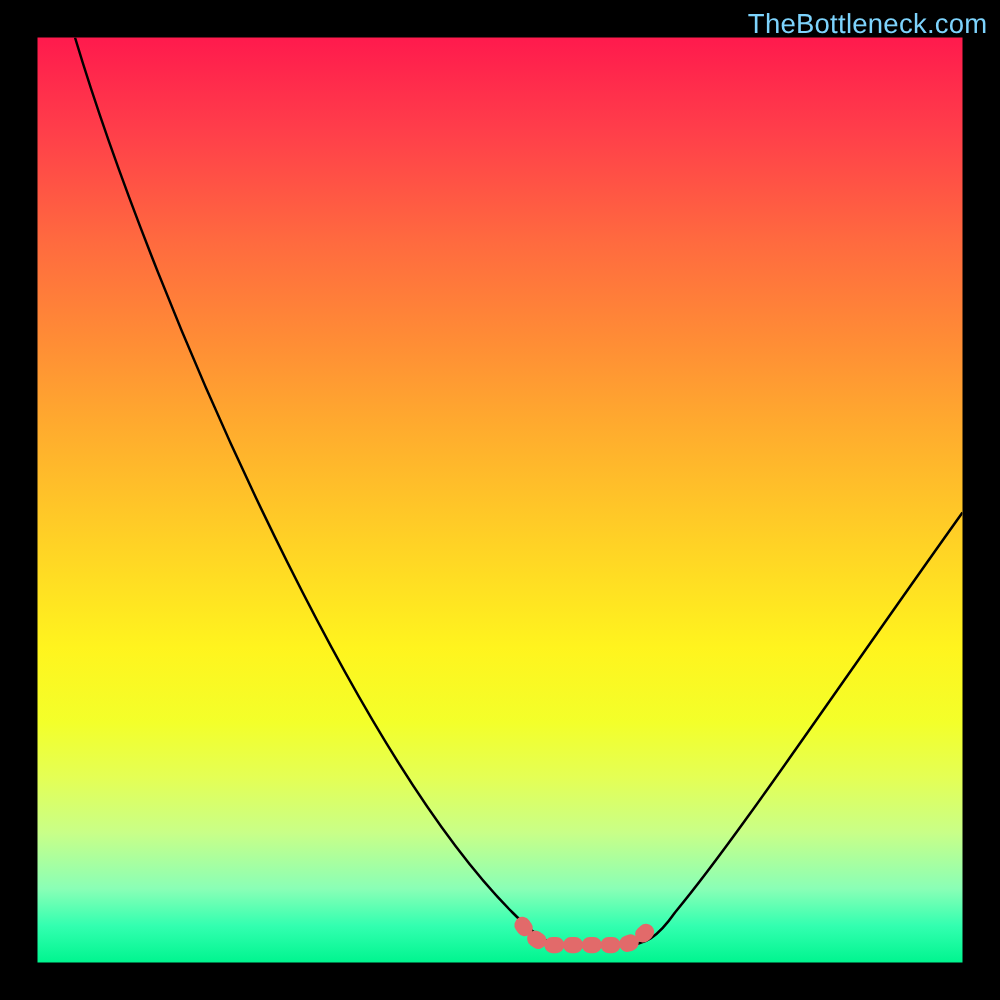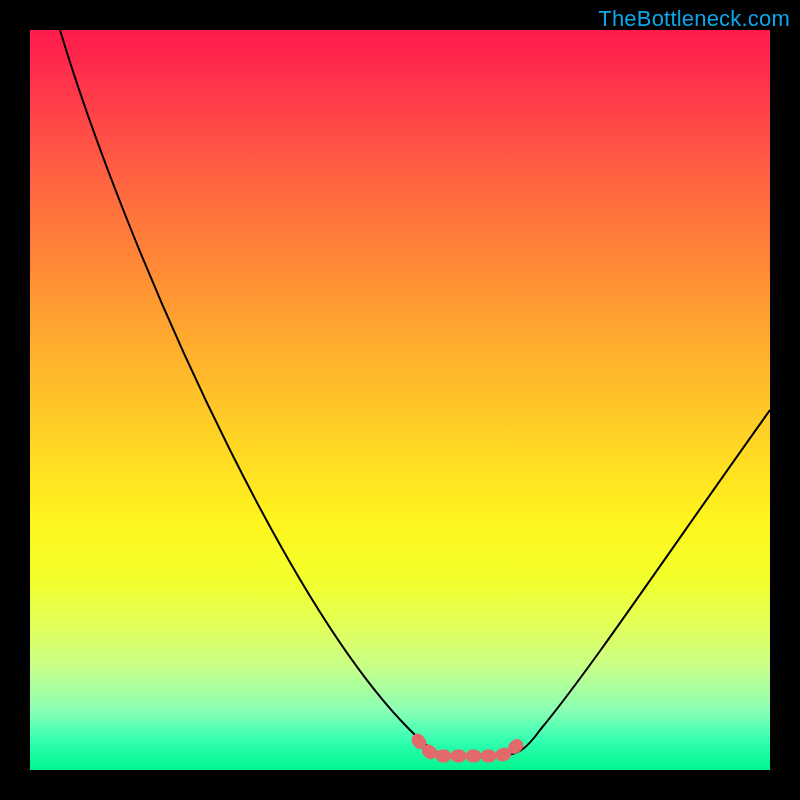--- a/index.html
+++ b/index.html
@@ -45,7 +45,7 @@
     position: absolute;
     top: 6px;
     right: 10px;
-    color: #0ea5e9;
+    color: #7dd3fc;
     font-size: 22px;
     font-weight: 500;
     letter-spacing: 0.2px;

